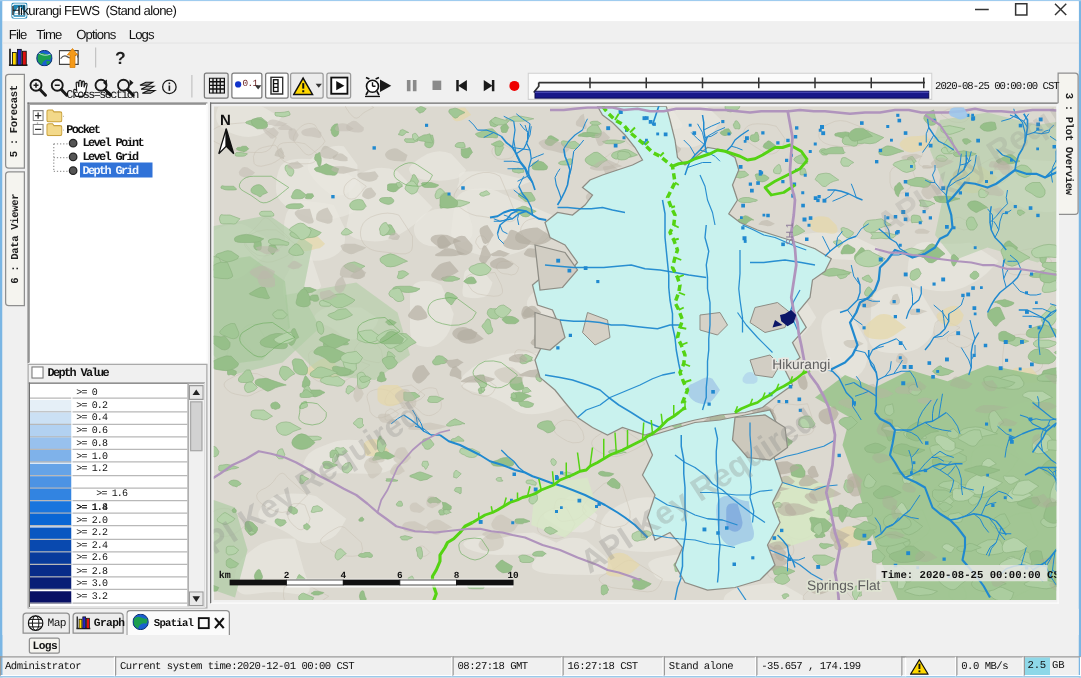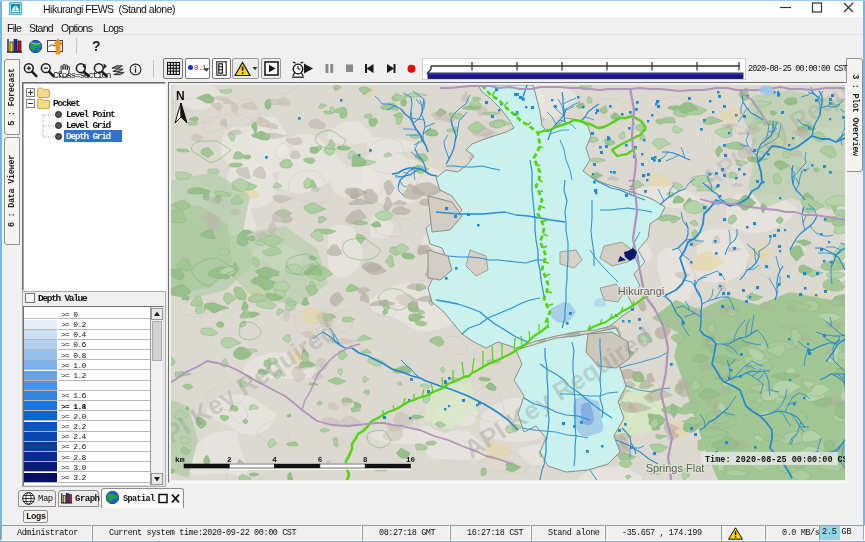--- a/index.html
+++ b/index.html
@@ -24,7 +24,7 @@
 <rect x="2.5" y="8.8" width="8" height="1.4" fill="#fff"></rect>
 <path d="M6.2 3.2 L6.2 8.6" stroke="#1f86b4" stroke-width="0.8"></path>
 </svg>
-<div class="abs" style="left:43px;top:3px;font-size:10.5px;letter-spacing:-0.5px;color:#111">Hikurangi FEWS&nbsp;&nbsp;(Stand alone)</div>
+<div class="abs" style="left:9px;top:3px;font-size:10.5px;letter-spacing:-0.5px;color:#111">Hikurangi FEWS&nbsp;&nbsp;(Stand alone)</div>
 <svg class="abs" style="left:770px;top:0" width="92" height="15" viewBox="0 0 92 15">
 <line x1="10" y1="7.5" x2="21" y2="7.5" stroke="#333" stroke-width="1.2"></line>
 <rect x="42.5" y="3" width="9" height="9" fill="none" stroke="#333" stroke-width="1.2"></rect>

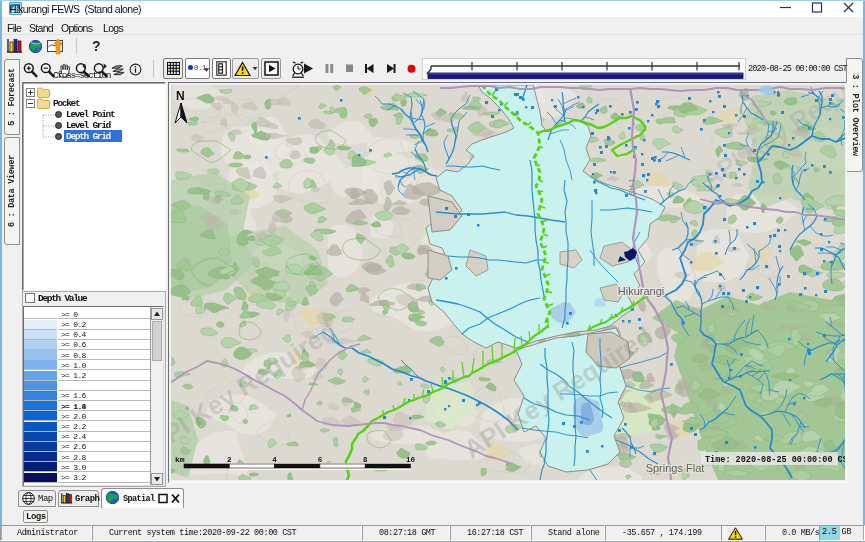--- a/index.html
+++ b/index.html
@@ -33,7 +33,7 @@
 </svg>
 <div class="abs" style="left:2px;top:17px;width:861px;height:18px;background:#f0f0f0;border-bottom:1px solid #e3e3e3"></div>
 <div class="abs" style="left:7px;top:22px;font-size:10.5px;letter-spacing:-0.7px;color:#111">File</div>
-<div class="abs" style="left:29px;top:22px;font-size:10.5px;letter-spacing:-0.7px;color:#111">Stand</div>
+<div class="abs" style="left:29px;top:22px;font-size:10.5px;letter-spacing:-0.7px;color:#111">Time</div>
 <div class="abs" style="left:61px;top:22px;font-size:10.5px;letter-spacing:-0.7px;color:#111">Options</div>
 <div class="abs" style="left:103px;top:22px;font-size:10.5px;letter-spacing:-0.7px;color:#111">Logs</div>
 <div class="abs" style="left:2px;top:35px;width:861px;height:22px;background:#f0f0f0"></div>

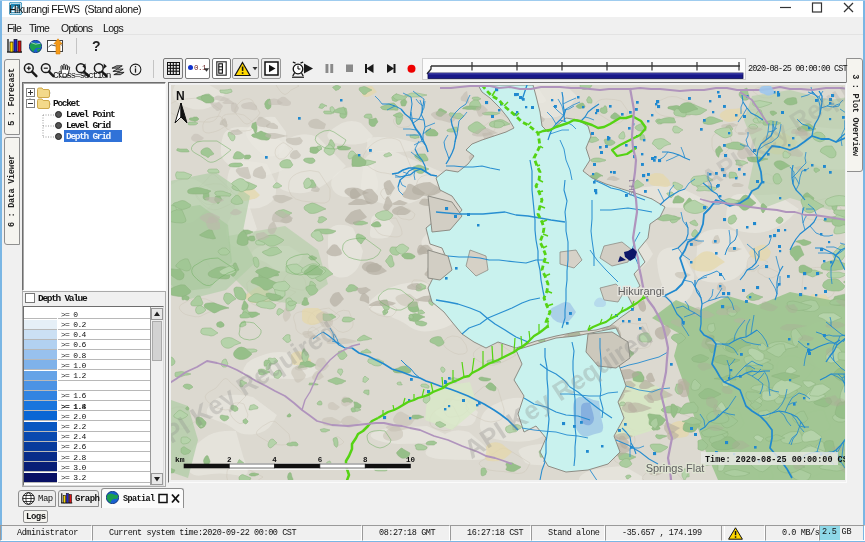--- a/index.html
+++ b/index.html
@@ -246,7 +246,7 @@
 <div class="abs mono" style="left:61px;top:402px;font-size:8px;color:#111;letter-spacing:-0.7px">&gt;= 1.4</div>
 <div class="abs" style="left:24px;top:390.9px;width:33px;height:10.2px;background:#3284e1;border-bottom:1px solid #b8b8b8"></div>
 <div class="abs" style="left:58px;top:390.9px;width:92px;height:10.2px;border-bottom:1px solid #b8b8b8"></div>
-<div class="abs mono" style="left:61px;top:391.4px;font-size:8px;color:#111;letter-spacing:-0.7px">&gt;= 1.6</div>
+<div class="abs mono" style="left:77px;top:391.4px;font-size:8px;color:#111;letter-spacing:-0.7px">&gt;= 1.6</div>
 <div class="abs" style="left:24px;top:401.1px;width:33px;height:10.2px;background:#1975dd;border-bottom:1px solid #b8b8b8"></div>
 <div class="abs" style="left:58px;top:401.1px;width:92px;height:10.2px;border-bottom:1px solid #b8b8b8"></div>
 <div class="abs mono" style="left:61px;top:401.6px;font-size:8px;color:#111;letter-spacing:-0.7px">&gt;= 1.8</div>

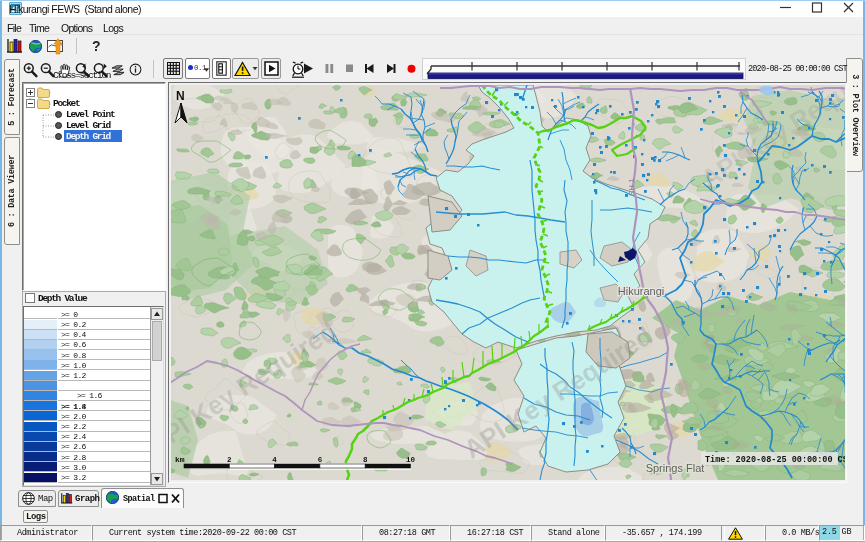--- a/index.html
+++ b/index.html
@@ -10,7 +10,7 @@
 .vtabL span{transform:rotate(-90deg);white-space:nowrap;font-family:"Liberation Mono",monospace;
  font-size:8.5px;font-weight:bold;color:#222;letter-spacing:-0.3px}
 .cell{position:absolute;top:525px;height:16px;border:1px solid;border-color:#9a9a9a #ffffff #ffffff #9a9a9a;
- font-family:"Liberation Mono",monospace;font-size:8.5px;color:#111;padding:2px 0 0 16px;white-space:nowrap;letter-spacing:-0.42px}
+ font-family:"Liberation Mono",monospace;font-size:8.5px;color:#111;padding:2px 0 0 3px;white-space:nowrap;letter-spacing:-0.42px}
 </style></head><body>
 <div class="abs" style="left:0;top:0;width:2px;height:542px;background:#7ab6e4"></div>
 <div class="abs" style="left:863px;top:0;width:2px;height:542px;background:#7ab6e4"></div>

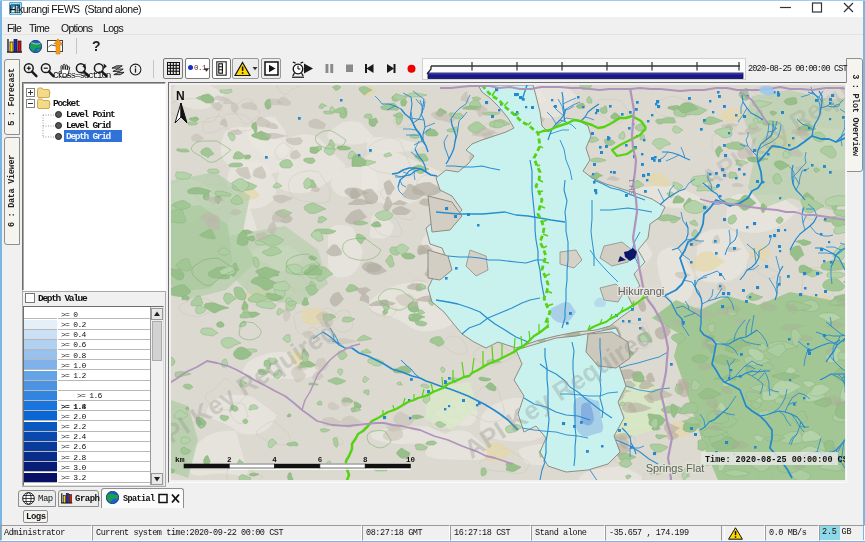--- a/index.html
+++ b/index.html
@@ -1658,7 +1658,7 @@
 <div class="abs" style="left:23px;top:510px;width:25px;height:13px;background:#f4f3ee;border:1px solid #8f8f8f;border-radius:2px"></div>
 <div class="abs mono" style="left:26px;top:512px;font-size:9px;font-weight:bold;color:#111;letter-spacing:-0.5px">Logs</div>
 <div class="cell" style="left:0px;width:92px">Administrator</div>
-<div class="cell" style="left:92px;width:270px">Current system time:2020-09-22 00:00 CST</div>
+<div class="cell" style="left:92px;width:270px">Current system time:2020-12-01 00:00 CST</div>
 <div class="cell" style="left:362px;width:88px">08:27:18 GMT</div>
 <div class="cell" style="left:450px;width:81px">16:27:18 CST</div>
 <div class="cell" style="left:531px;width:74px">Stand alone</div>

